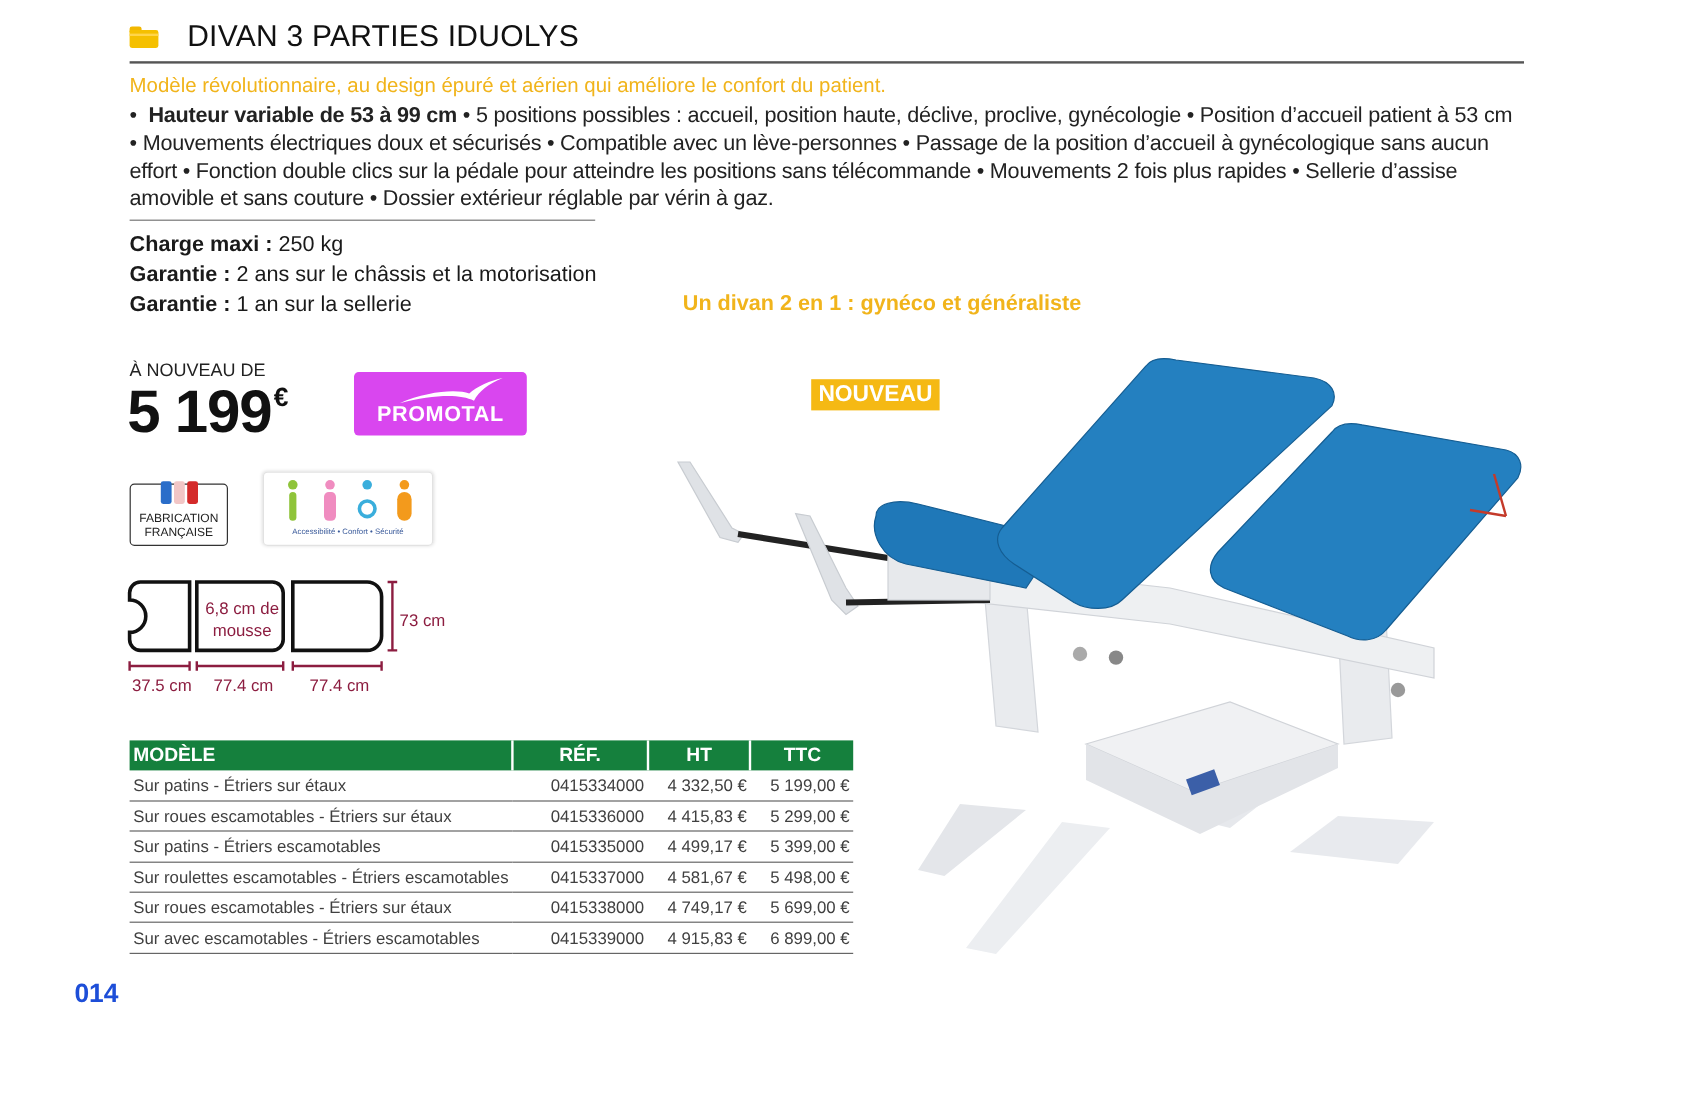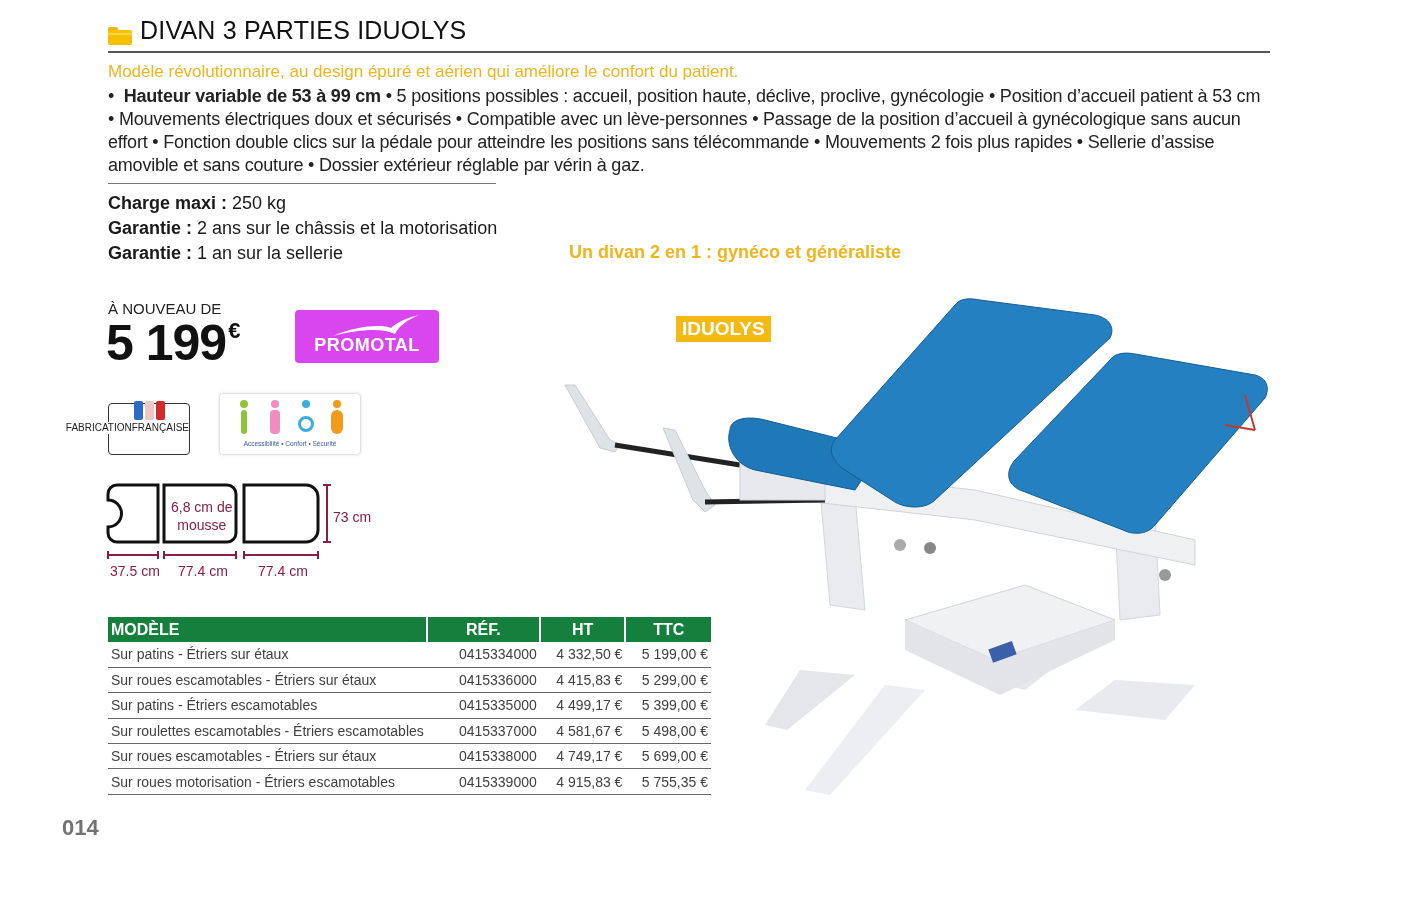--- a/index.html
+++ b/index.html
@@ -6,7 +6,7 @@
     html, body { width: 1414px; height: 924px; background: #ffffff; overflow: hidden; }
     body { position: relative; font-family: "Liberation Sans", sans-serif; color: #1a1a1a; }
 
-    .title-row { position: absolute; left: 108px; top: 16px; display: flex; align-items: flex-end; gap: 8px; }
+    .title-row { position: absolute; left: 108px; top: 16px; display: flex; align-items: center; gap: 24px; }
     .folder-icon { width: 24px; height: 18px; position: relative; }
     .folder-icon .tab { position: absolute; left: 0; top: 0; width: 10px; height: 5px; background: #f2b700; border-radius: 2px 2px 0 0; }
     .folder-icon .body { position: absolute; left: 0; top: 3px; width: 24px; height: 15px; background: #f5c000; border-radius: 1px 2px 2px 2px; }

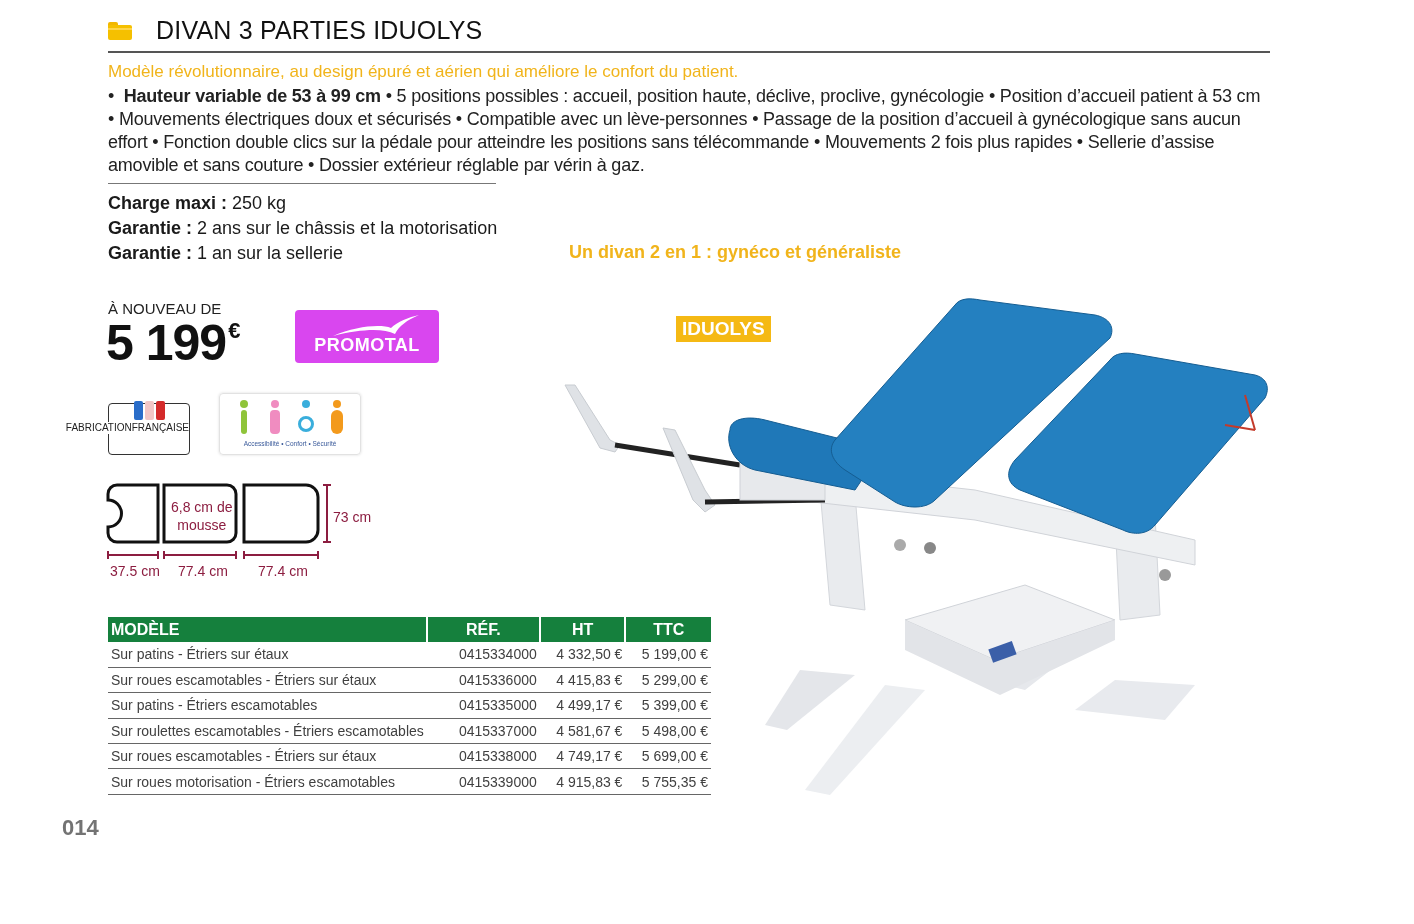--- a/index.html
+++ b/index.html
@@ -250,6 +250,6 @@
   <circle cx="610" cy="285" r="6" fill="#999"></circle>
 </svg>
 
-<div class="nouveau">IDUOLYS</div>
+<div class="nouveau">NOUVEAU</div>
 
 </body></html>

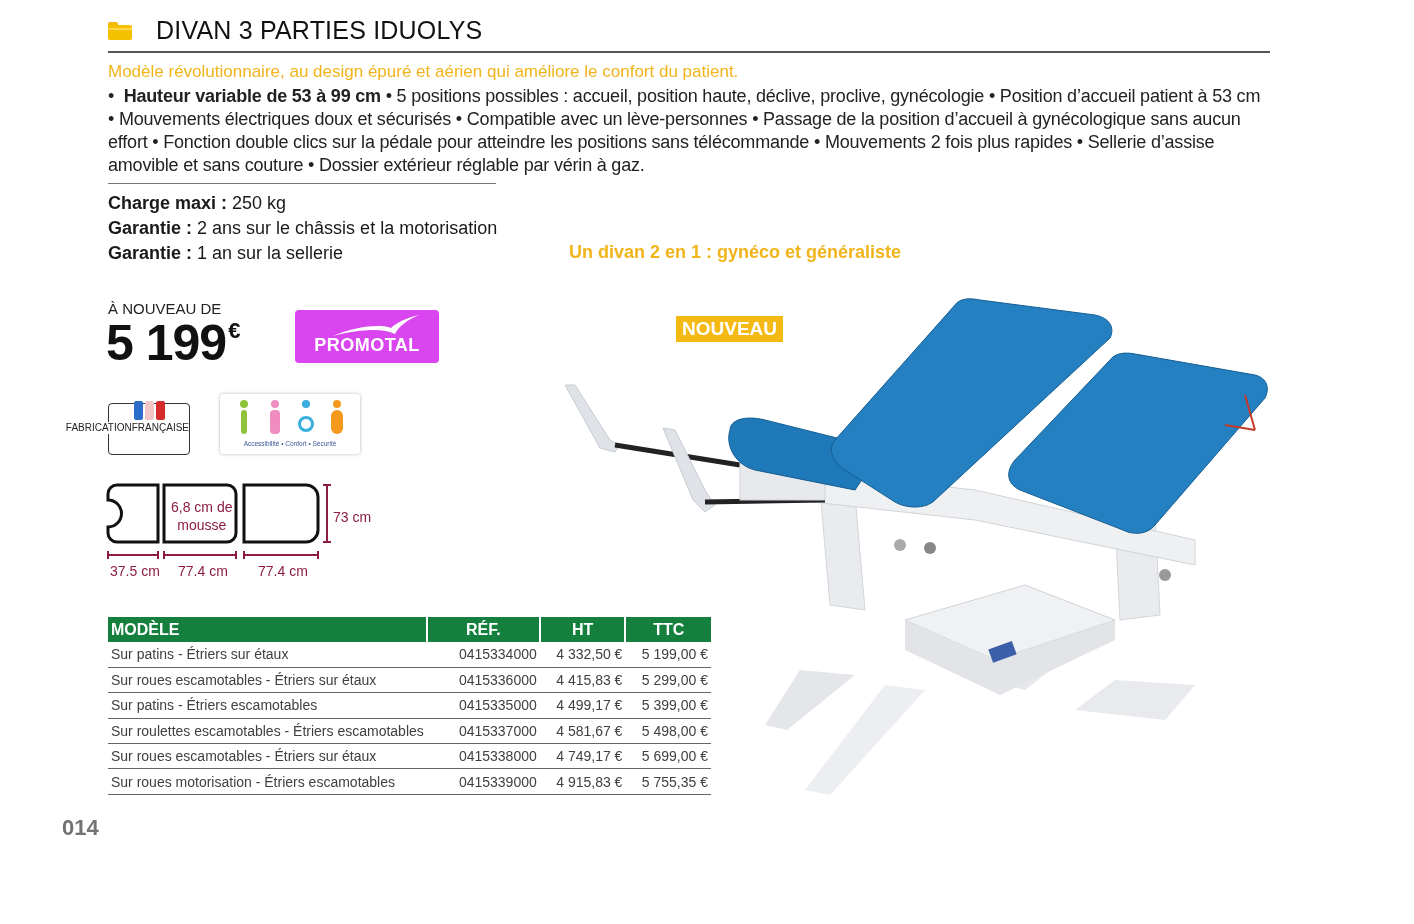--- a/index.html
+++ b/index.html
@@ -34,7 +34,7 @@
     .brand-logo svg { position: absolute; left: 36px; top: 4px; }
     .brand-name { color: #fff; font-size: 18px; font-weight: bold; letter-spacing: 0.5px; position: relative; }
 
-    .fab-fr { position: absolute; left: 108px; top: 403px; width: 82px; height: 52px; border: 1.5px solid #333; border-radius: 4px; display: flex; flex-direction: row; align-items: center; justify-content: flex-end; padding-bottom: 3px; }
+    .fab-fr { position: absolute; left: 108px; top: 403px; width: 82px; height: 52px; border: 1.5px solid #333; border-radius: 4px; display: flex; flex-direction: column; align-items: center; justify-content: flex-end; padding-bottom: 3px; }
     .flag { position: absolute; top: -3px; left: 25px; display: flex; gap: 2px; }
     .flag span { width: 9px; height: 19px; border-radius: 2px; }
     .flag .b { background: #2a6dc9; } .flag .w { background: #f2c6c6; } .flag .r { background: #d42a2a; }

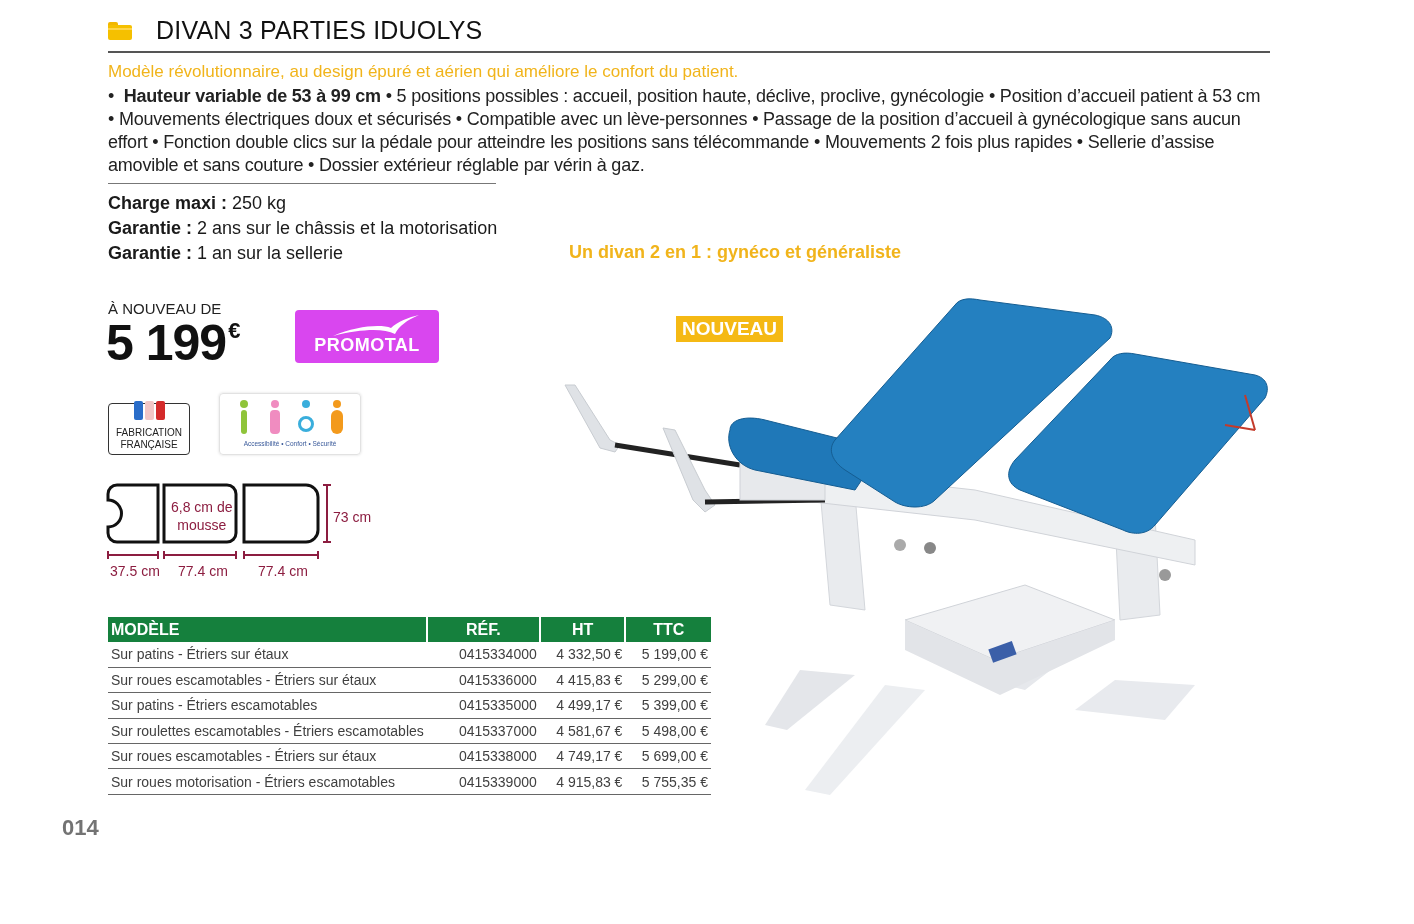--- a/index.html
+++ b/index.html
@@ -204,7 +204,7 @@
         <td class="c">5 699,00 €</td>
       </tr>
     <tr>
-        <td>Sur roues motorisation - Étriers escamotables</td>
+        <td>Sur avec escamotables - Étriers escamotables</td>
         <td class="c">0415339000</td>
         <td class="c">4 915,83 €</td>
         <td class="c">5 755,35 €</td>

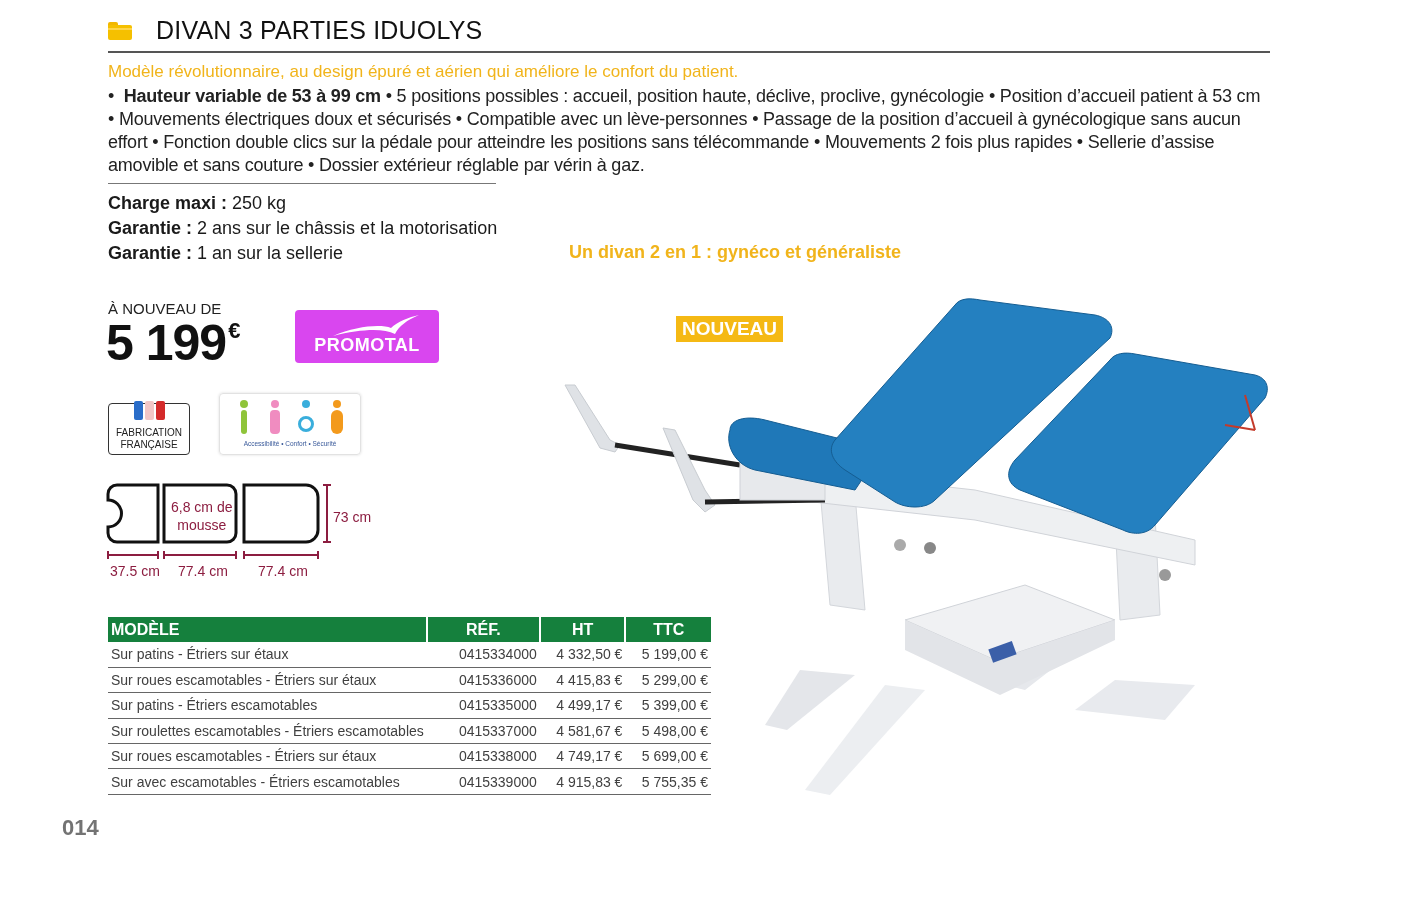--- a/index.html
+++ b/index.html
@@ -207,7 +207,7 @@
         <td>Sur avec escamotables - Étriers escamotables</td>
         <td class="c">0415339000</td>
         <td class="c">4 915,83 €</td>
-        <td class="c">5 755,35 €</td>
+        <td class="c">6 899,00 €</td>
       </tr>
   </tbody>
 </table>

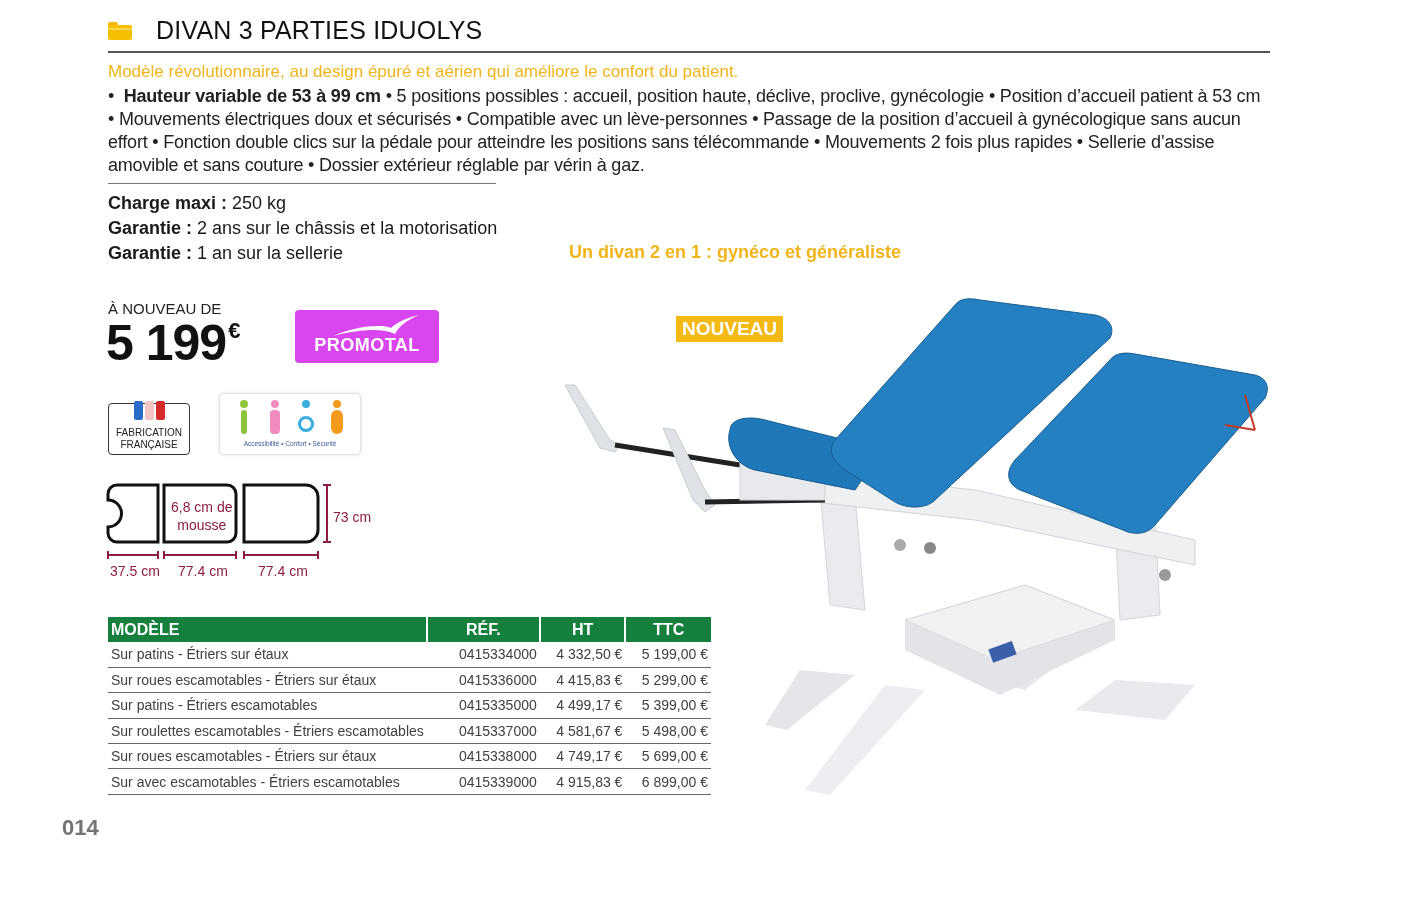--- a/index.html
+++ b/index.html
@@ -57,7 +57,7 @@
     table.models td { height: 25.4px; padding: 0 3px; color: #404040; border-bottom: 1.5px solid #666; white-space: nowrap; }
     table.models td.c { text-align: right; }
 
-    .page-num { position: absolute; left: 62px; top: 815px; font-size: 22px; font-weight: bold; color: #737373; }
+    .page-num { position: absolute; left: 62px; top: 815px; font-size: 22px; font-weight: bold; color: #1d4ed8; }
 
     .product { position: absolute; left: 555px; top: 290px; width: 730px; height: 520px; }
     .nouveau { position: absolute; left: 676px; top: 316px; background: #f5b914; color: #fff; font-weight: bold; font-size: 19px; padding: 2px 6px; }

